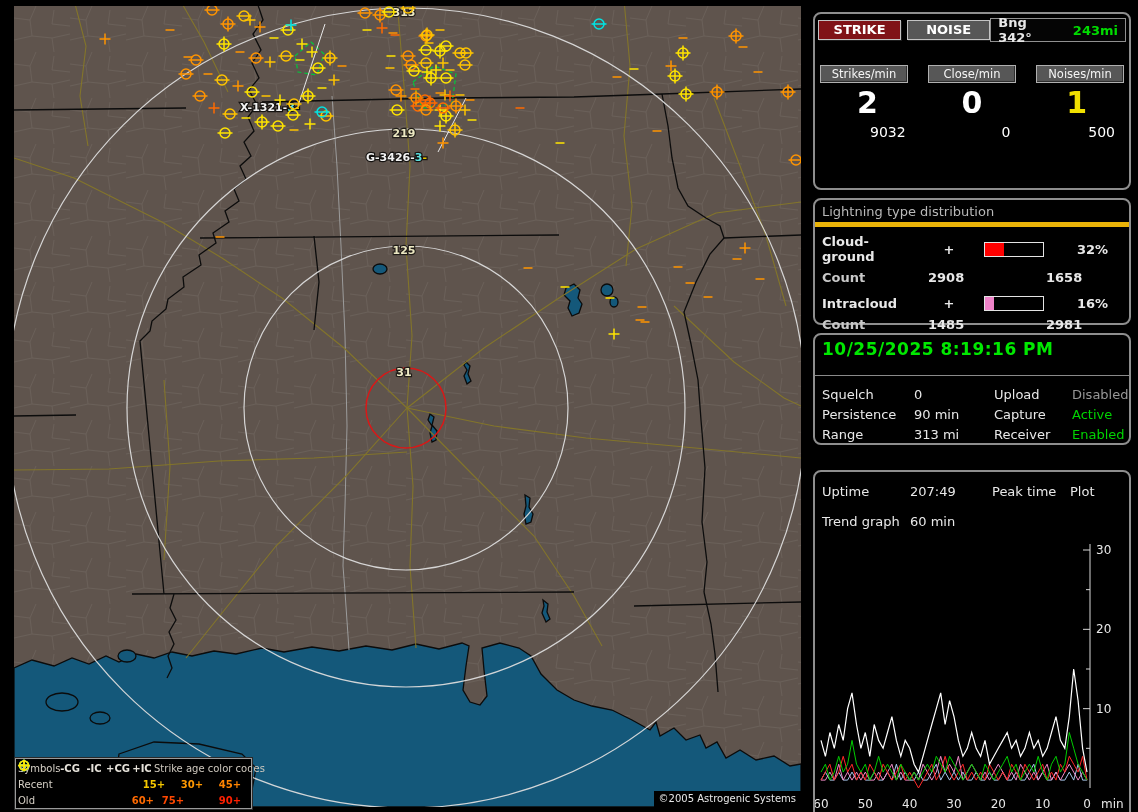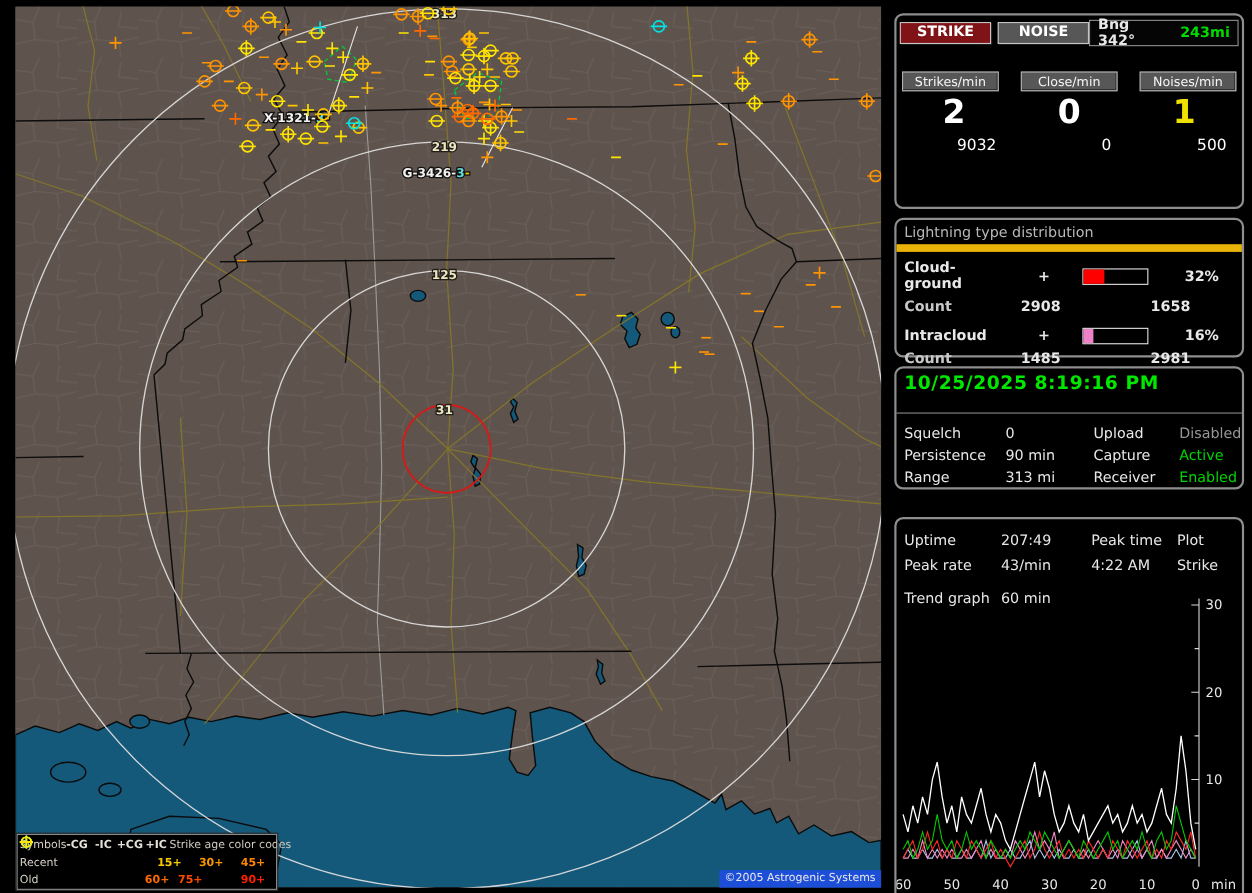--- a/index.html
+++ b/index.html
@@ -56,7 +56,7 @@
   .tvals{display:flex;margin-top:4px;}
   .tvals div{width:106px;text-align:right;padding-right:14px;box-sizing:border-box;color:#fff;font-size:14px;}
 
-  #panel-dist .ptitle{color:#b8b8b8;font-size:13px;padding:4px 8px 3px 7px;border-bottom:7px solid #eab308;}
+  #panel-dist .ptitle{color:#b8b8b8;font-size:13px;padding:4px 8px 3px 7px;border-bottom:5px solid #eab308;}
   .drow{display:grid;grid-template-columns:92px 14px 60px 44px 14px 60px auto;align-items:center;
     padding:0 4px 0 7px;margin-top:7px;font-weight:bold;gap:28px;}
   .drow .sign{text-align:center;}

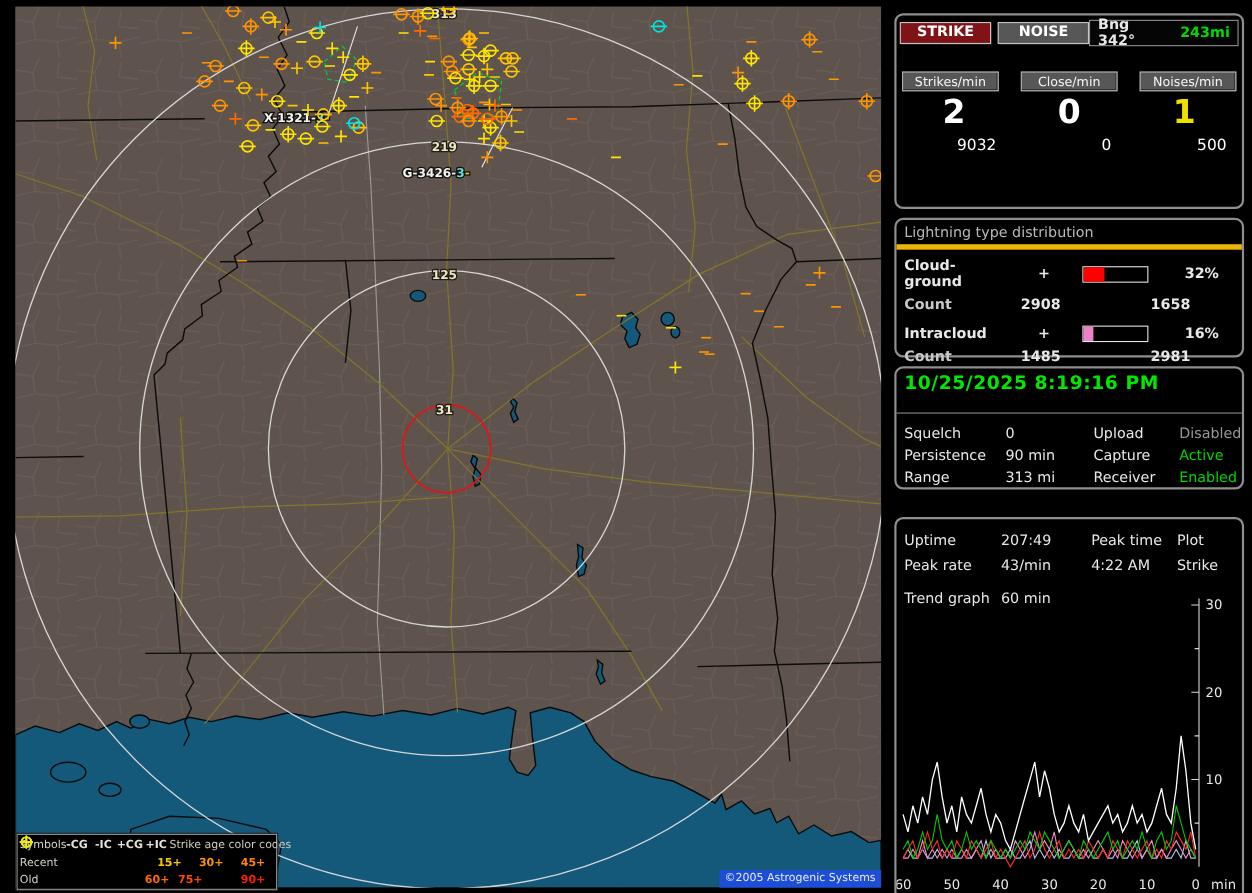--- a/index.html
+++ b/index.html
@@ -849,12 +849,6 @@
         <div>Peak time</div>
         <div>Plot</div>
       </div>
-      <div class="strow2">
-        <div>Peak rate</div>
-        <div>43/min</div>
-        <div>4:22 AM</div>
-        <div>Strike</div>
-      </div>
     </div>
     <div class="trendrow">
       <div>Trend graph</div>

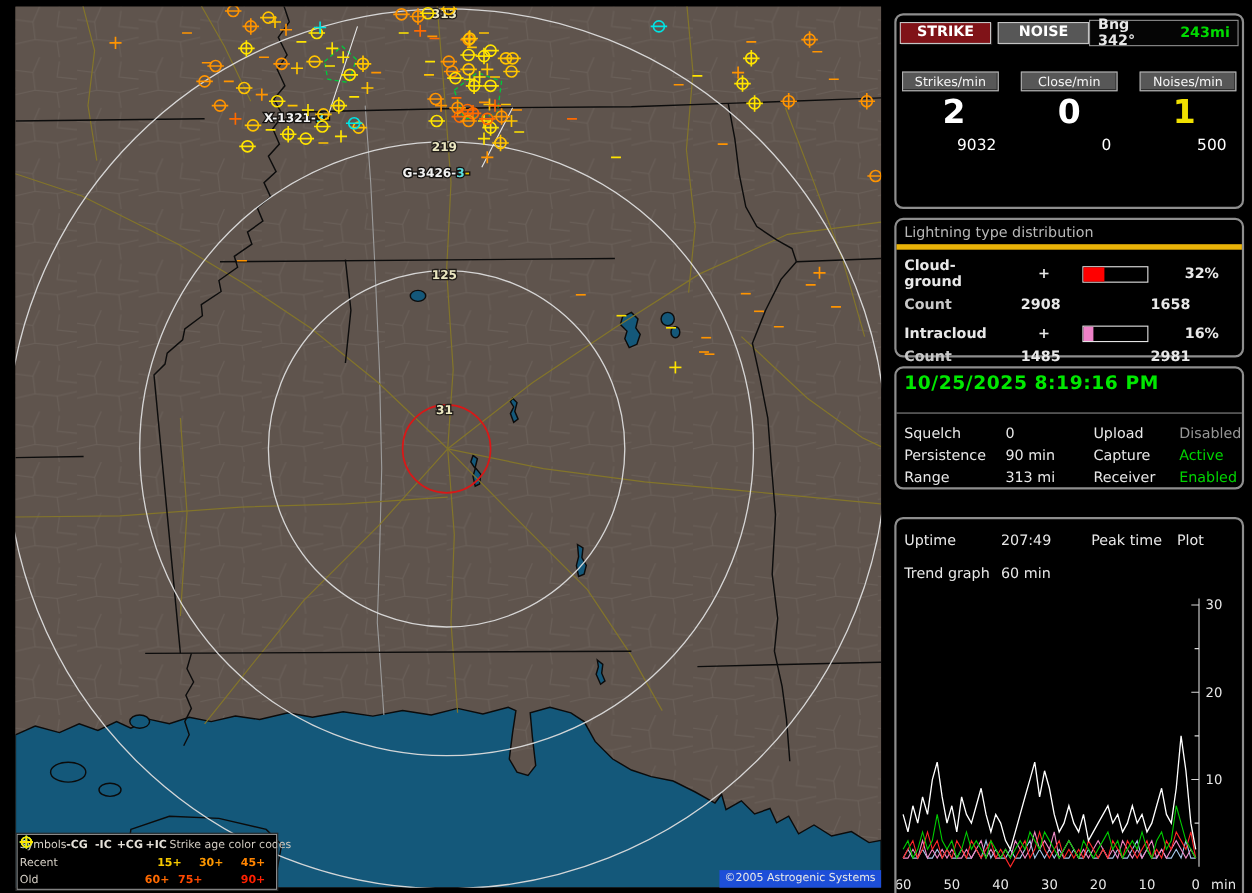--- a/index.html
+++ b/index.html
@@ -23,7 +23,7 @@
   .lg-agehdr{flex:1;text-align:center;color:#cfc9bf;}
   .lg-g{width:24px;display:flex;justify-content:center;align-items:center;}
 
-  #map-copyright{position:absolute;right:0;bottom:0;background:#1d4ed8;color:#e8e8e8;
+  #map-copyright{position:absolute;right:0;bottom:0;background:#000000;color:#e8e8e8;
     font-size:10px;padding:2px 5px 3px 5px;}
 
   

